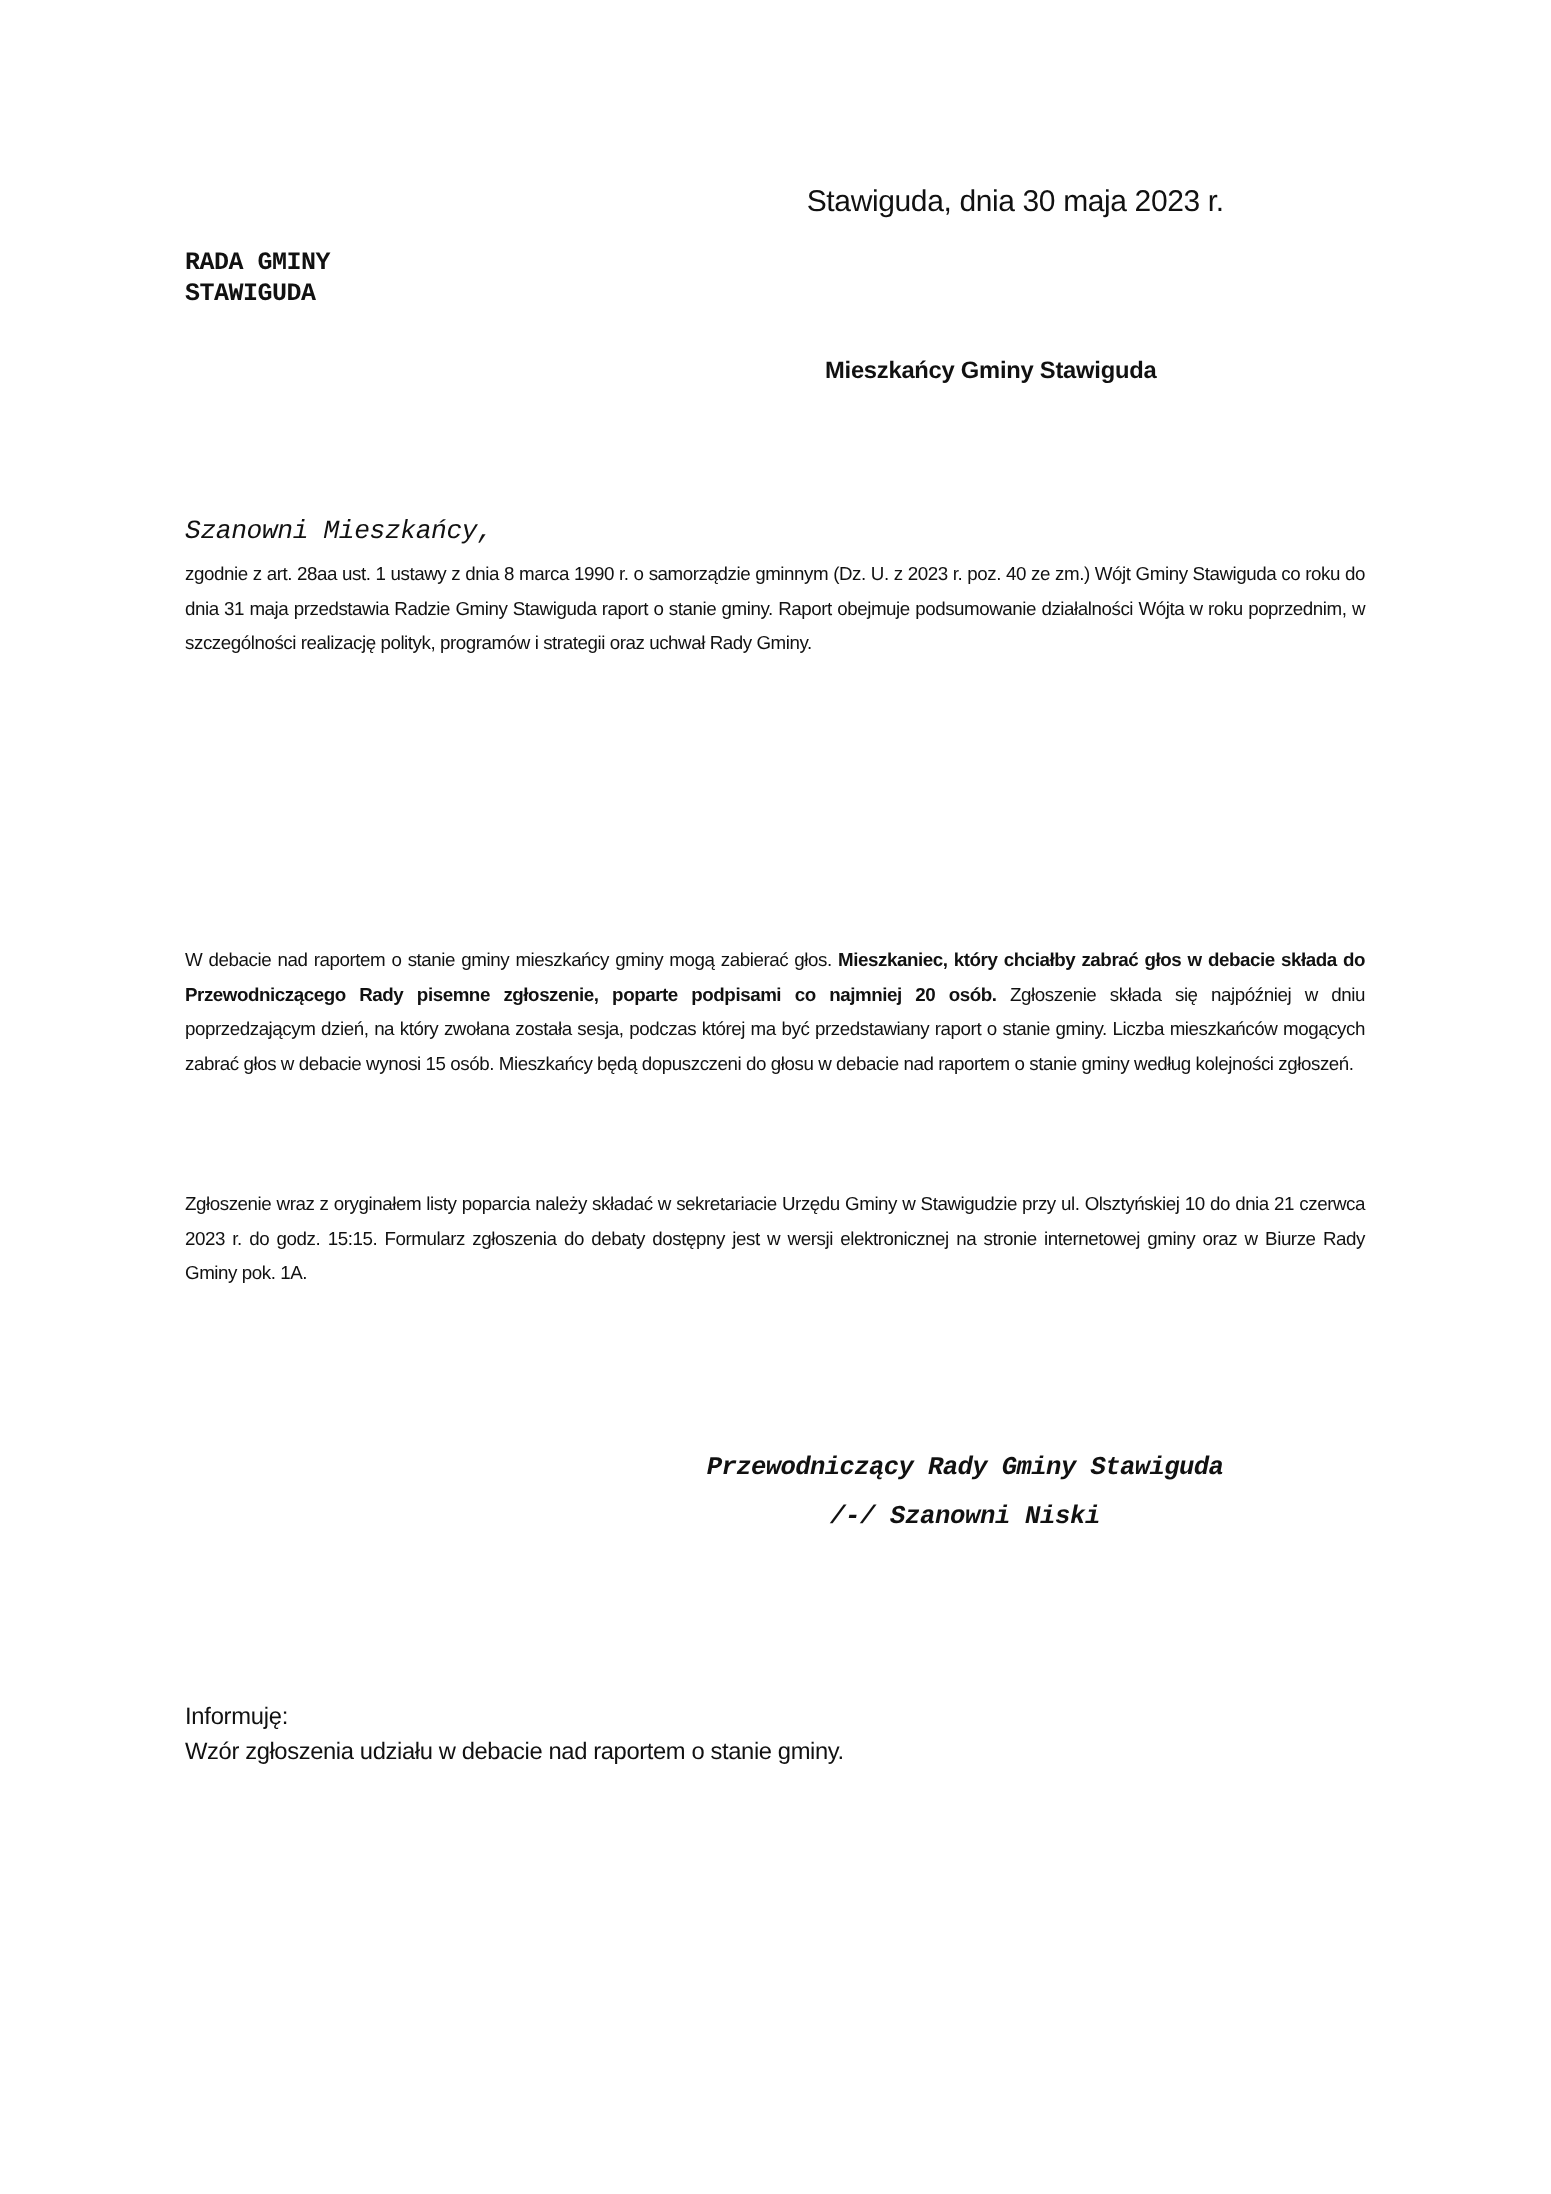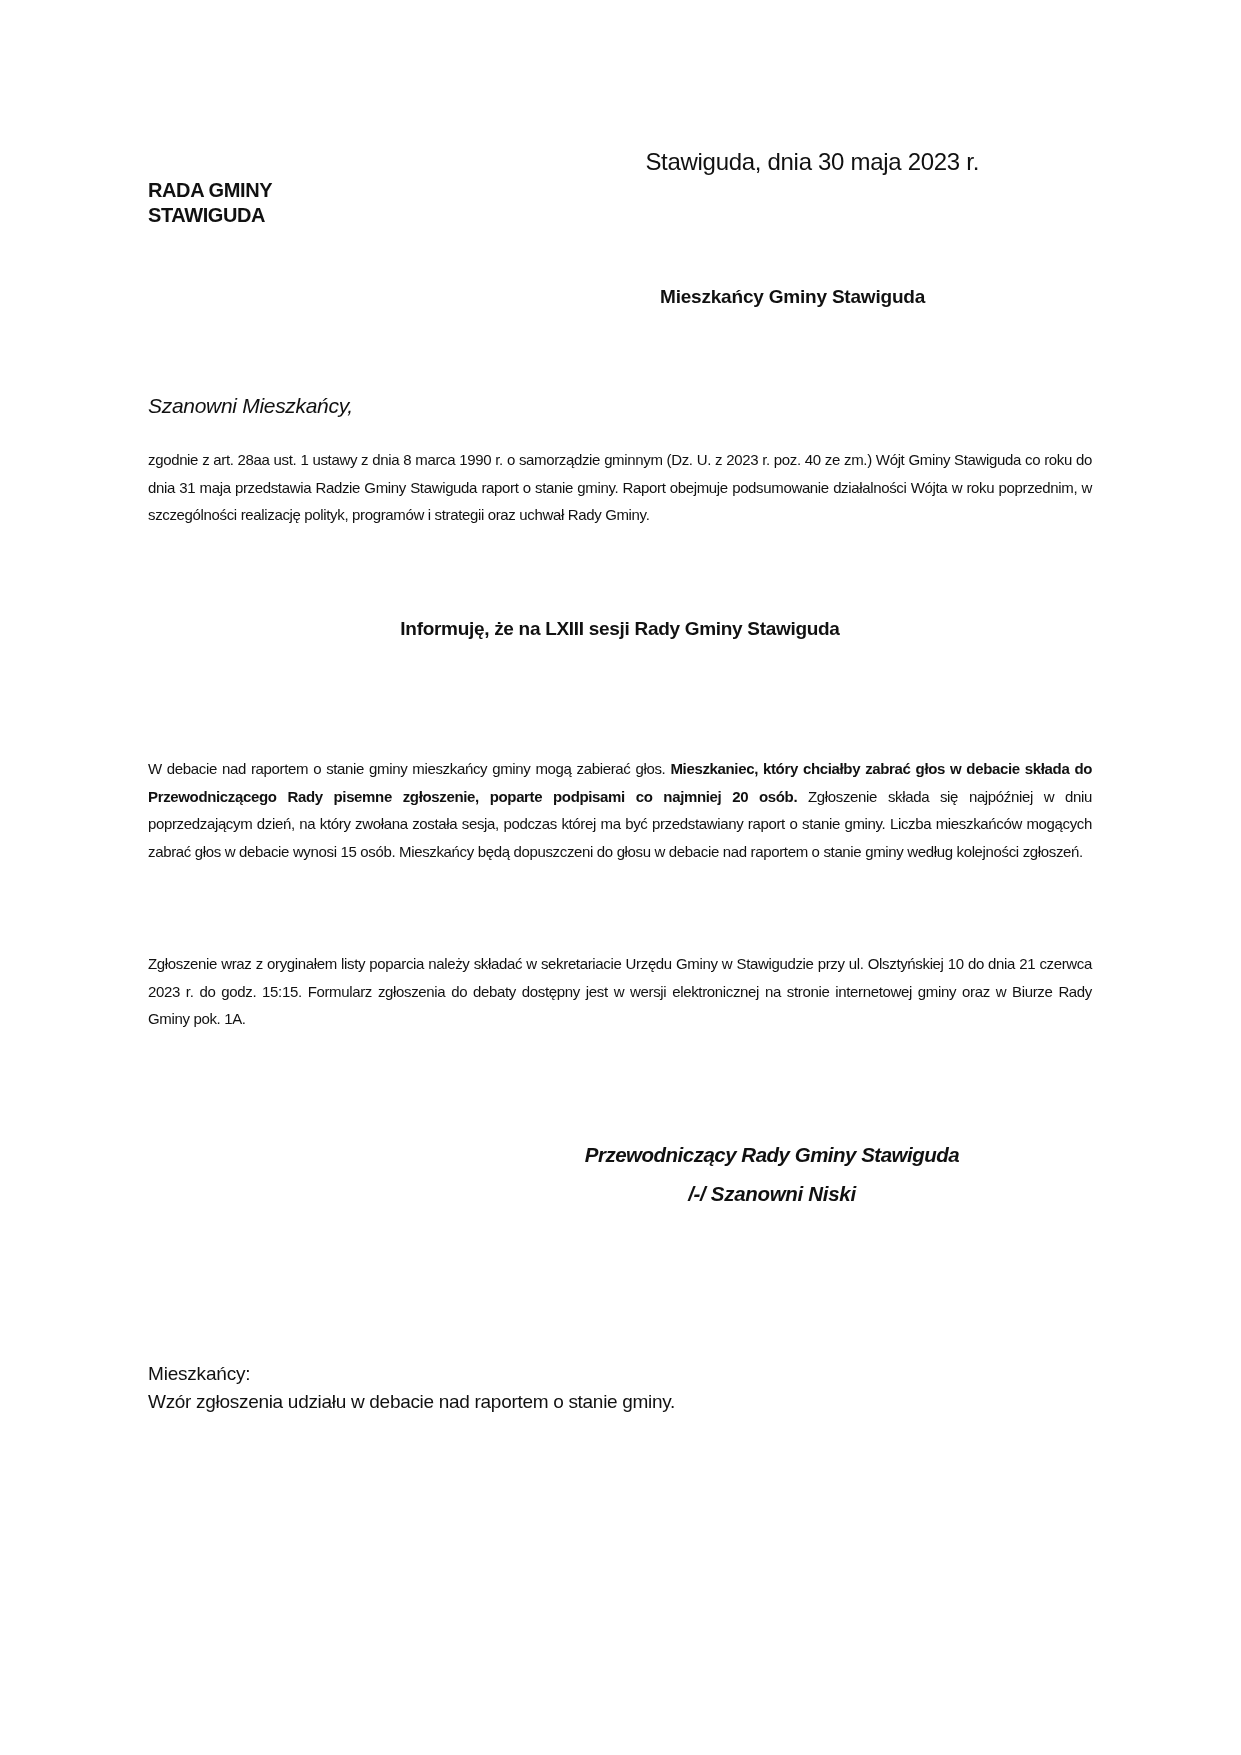--- a/index.html
+++ b/index.html
@@ -5,7 +5,7 @@
     html, body { margin: 0; padding: 0; background: #ffffff; }
     body { width: 1241px; height: 1755px; position: relative; overflow: hidden; color: #111; }
     .sans { font-family: "Liberation Sans", "DejaVu Sans", sans-serif; }
-    .serif { font-family: Liberation Sans, sans-serif; }
+    .serif { font-family: Liberation Mono, monospace; margin-top: 20px; }
     .abs { position: absolute; }
 
     #date-line { top: 148px; right: 262px; font-size: 24px; letter-spacing: -0.3px; }

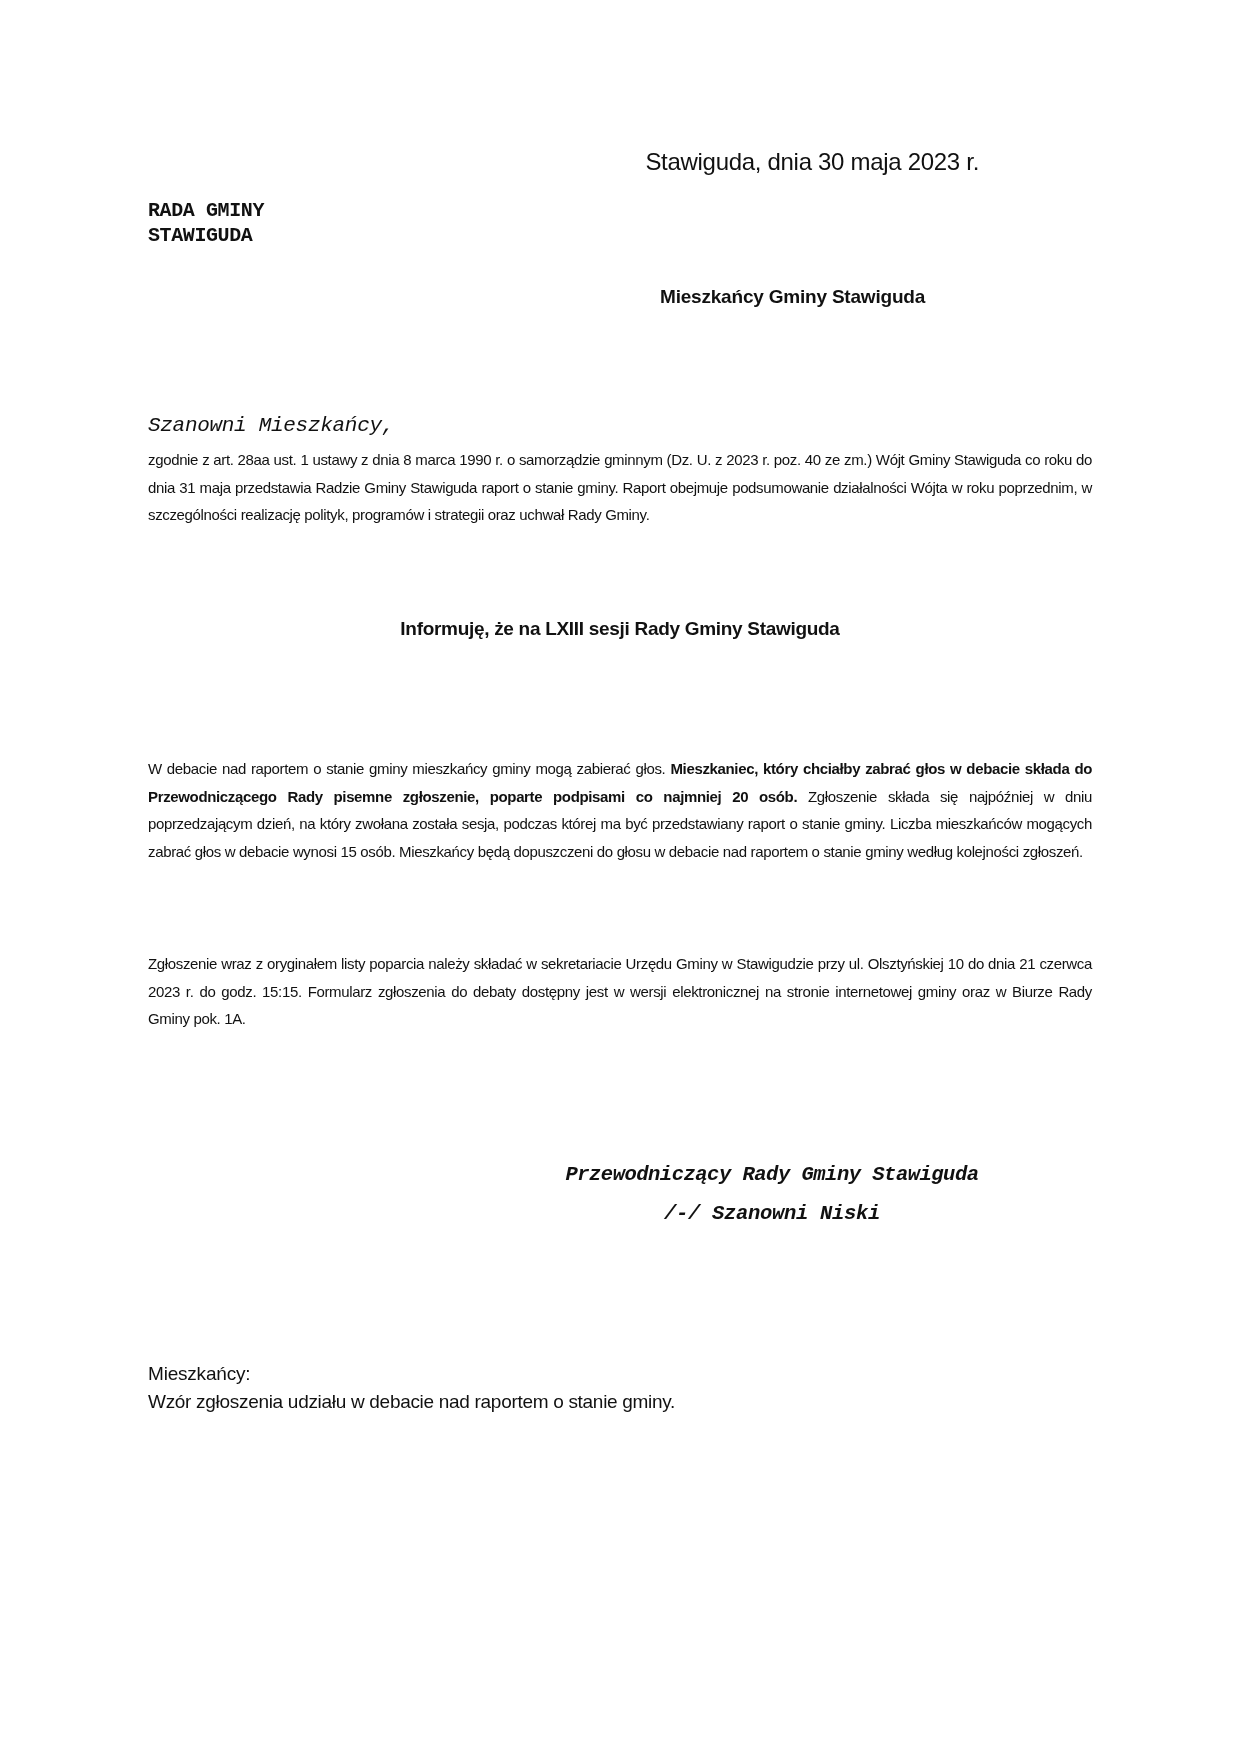--- a/index.html
+++ b/index.html
@@ -44,7 +44,6 @@
 <div id="para-1" class="abs para sans">zgodnie z art. 28aa ust. 1 ustawy z dnia 8 marca 1990 r. o samorządzie gminnym (Dz. U. z 2023 r. poz. 40 ze zm.) Wójt Gminy Stawiguda co roku do dnia 31 maja przedstawia Radzie Gminy Stawiguda raport o stanie gminy. Raport obejmuje podsumowanie działalności Wójta w roku poprzednim, w szczególności realizację polityk, programów i strategii oraz uchwał Rady Gminy.</div>
 
 <div id="announcement" class="abs sans">
-  <span class="line">Informuję, że na LXIII sesji Rady Gminy Stawiguda</span>
 </div>
 
 <div id="para-2" class="abs para sans"><span>W debacie nad raportem o stanie gminy mieszkańcy gminy mogą zabierać głos. </span><b>Mieszkaniec, który chciałby zabrać głos w debacie składa do Przewodniczącego Rady pisemne zgłoszenie, poparte podpisami co najmniej 20 osób.</b><span> Zgłoszenie składa się najpóźniej w dniu poprzedzającym dzień, na który zwołana została sesja, podczas której ma być przedstawiany raport o stanie gminy. Liczba mieszkańców mogących zabrać głos w debacie wynosi 15 osób. Mieszkańcy będą dopuszczeni do głosu w debacie nad raportem o stanie gminy według kolejności zgłoszeń.</span></div>

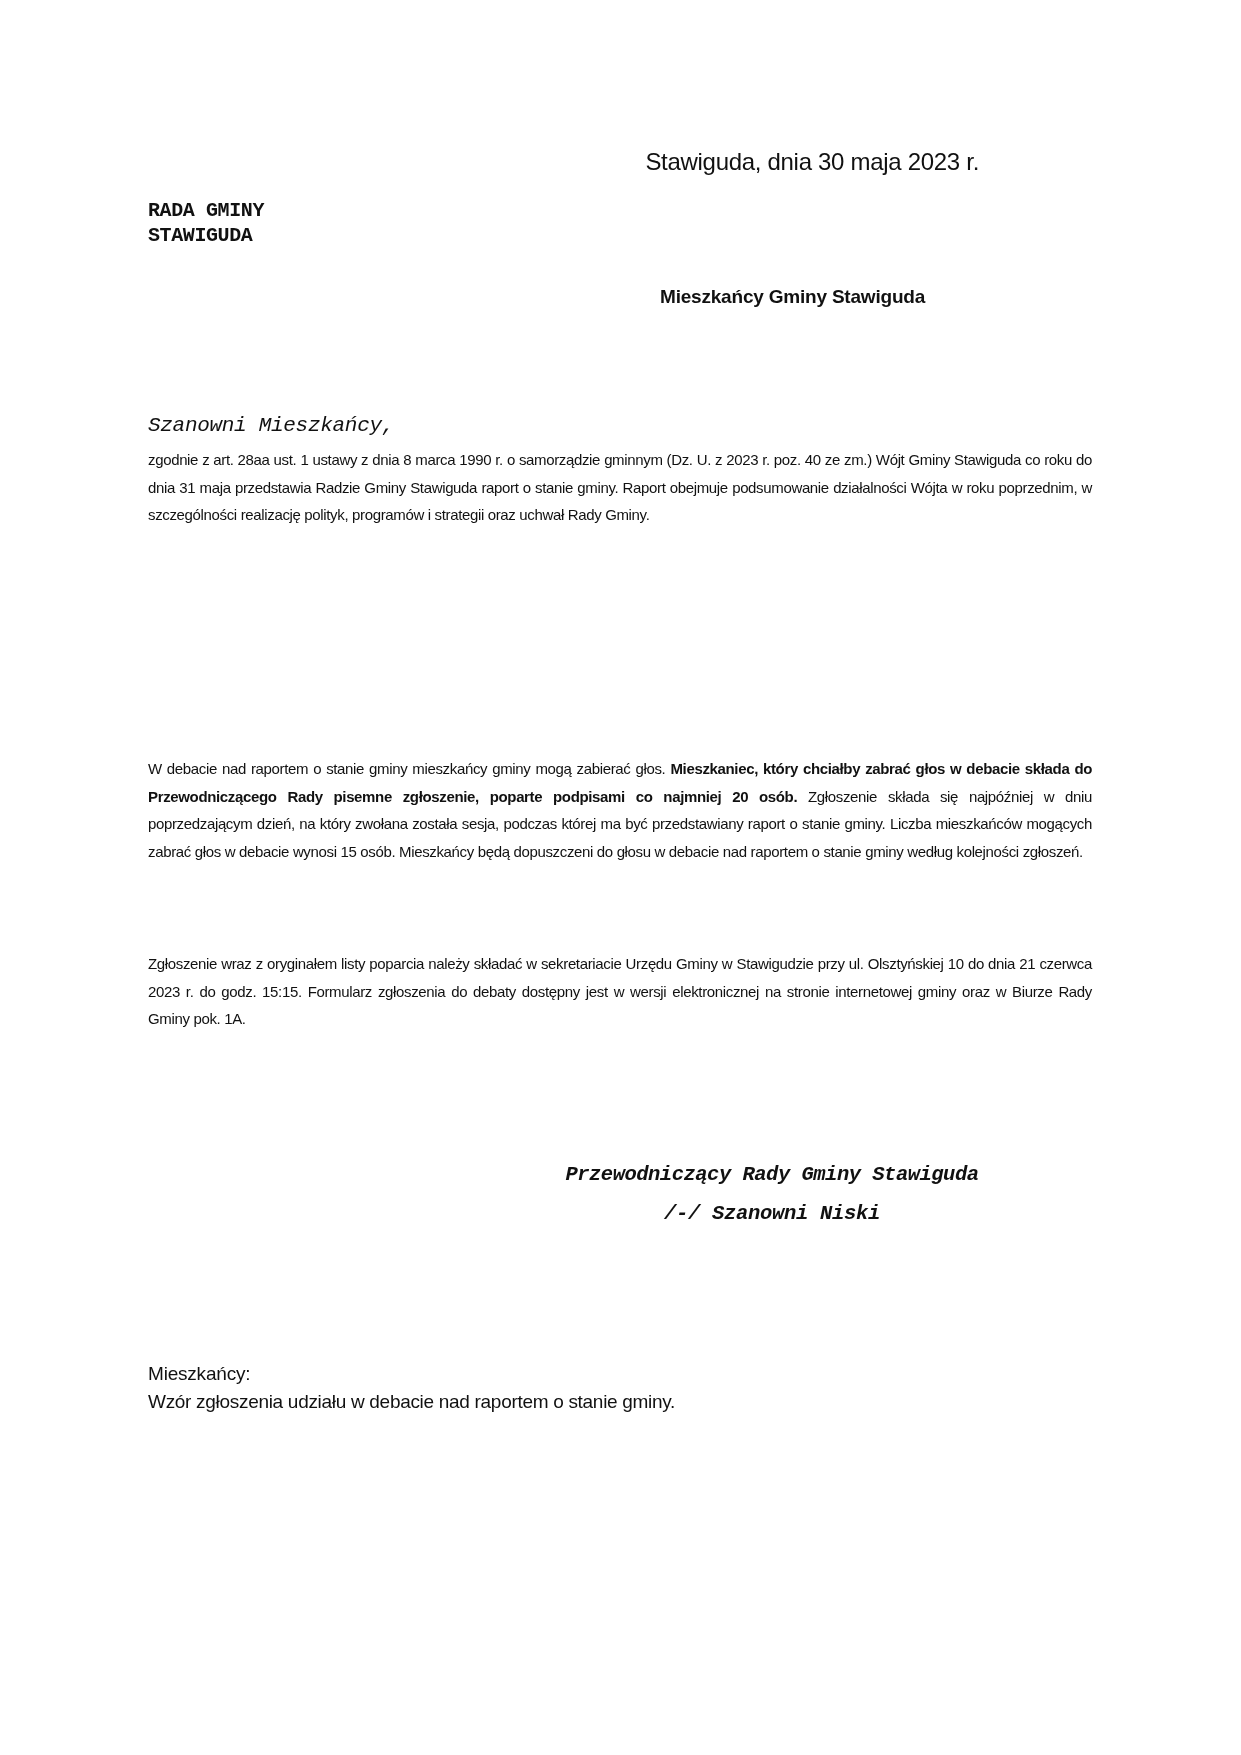--- a/index.html
+++ b/index.html
@@ -53,7 +53,7 @@
 <div id="signature-title" class="abs serif">Przewodniczący Rady Gminy Stawiguda</div>
 <div id="signature-name" class="abs serif">/-/ Szanowni Niski</div>
 
-<div id="attachment-label" class="abs sans">Mieszkańcy:</div>
+<div id="attachment-label" class="abs sans">Informuję:</div>
 <div id="attachment-text" class="abs sans">Wzór zgłoszenia udziału w debacie nad raportem o stanie gminy.</div>
 
 </body></html>

